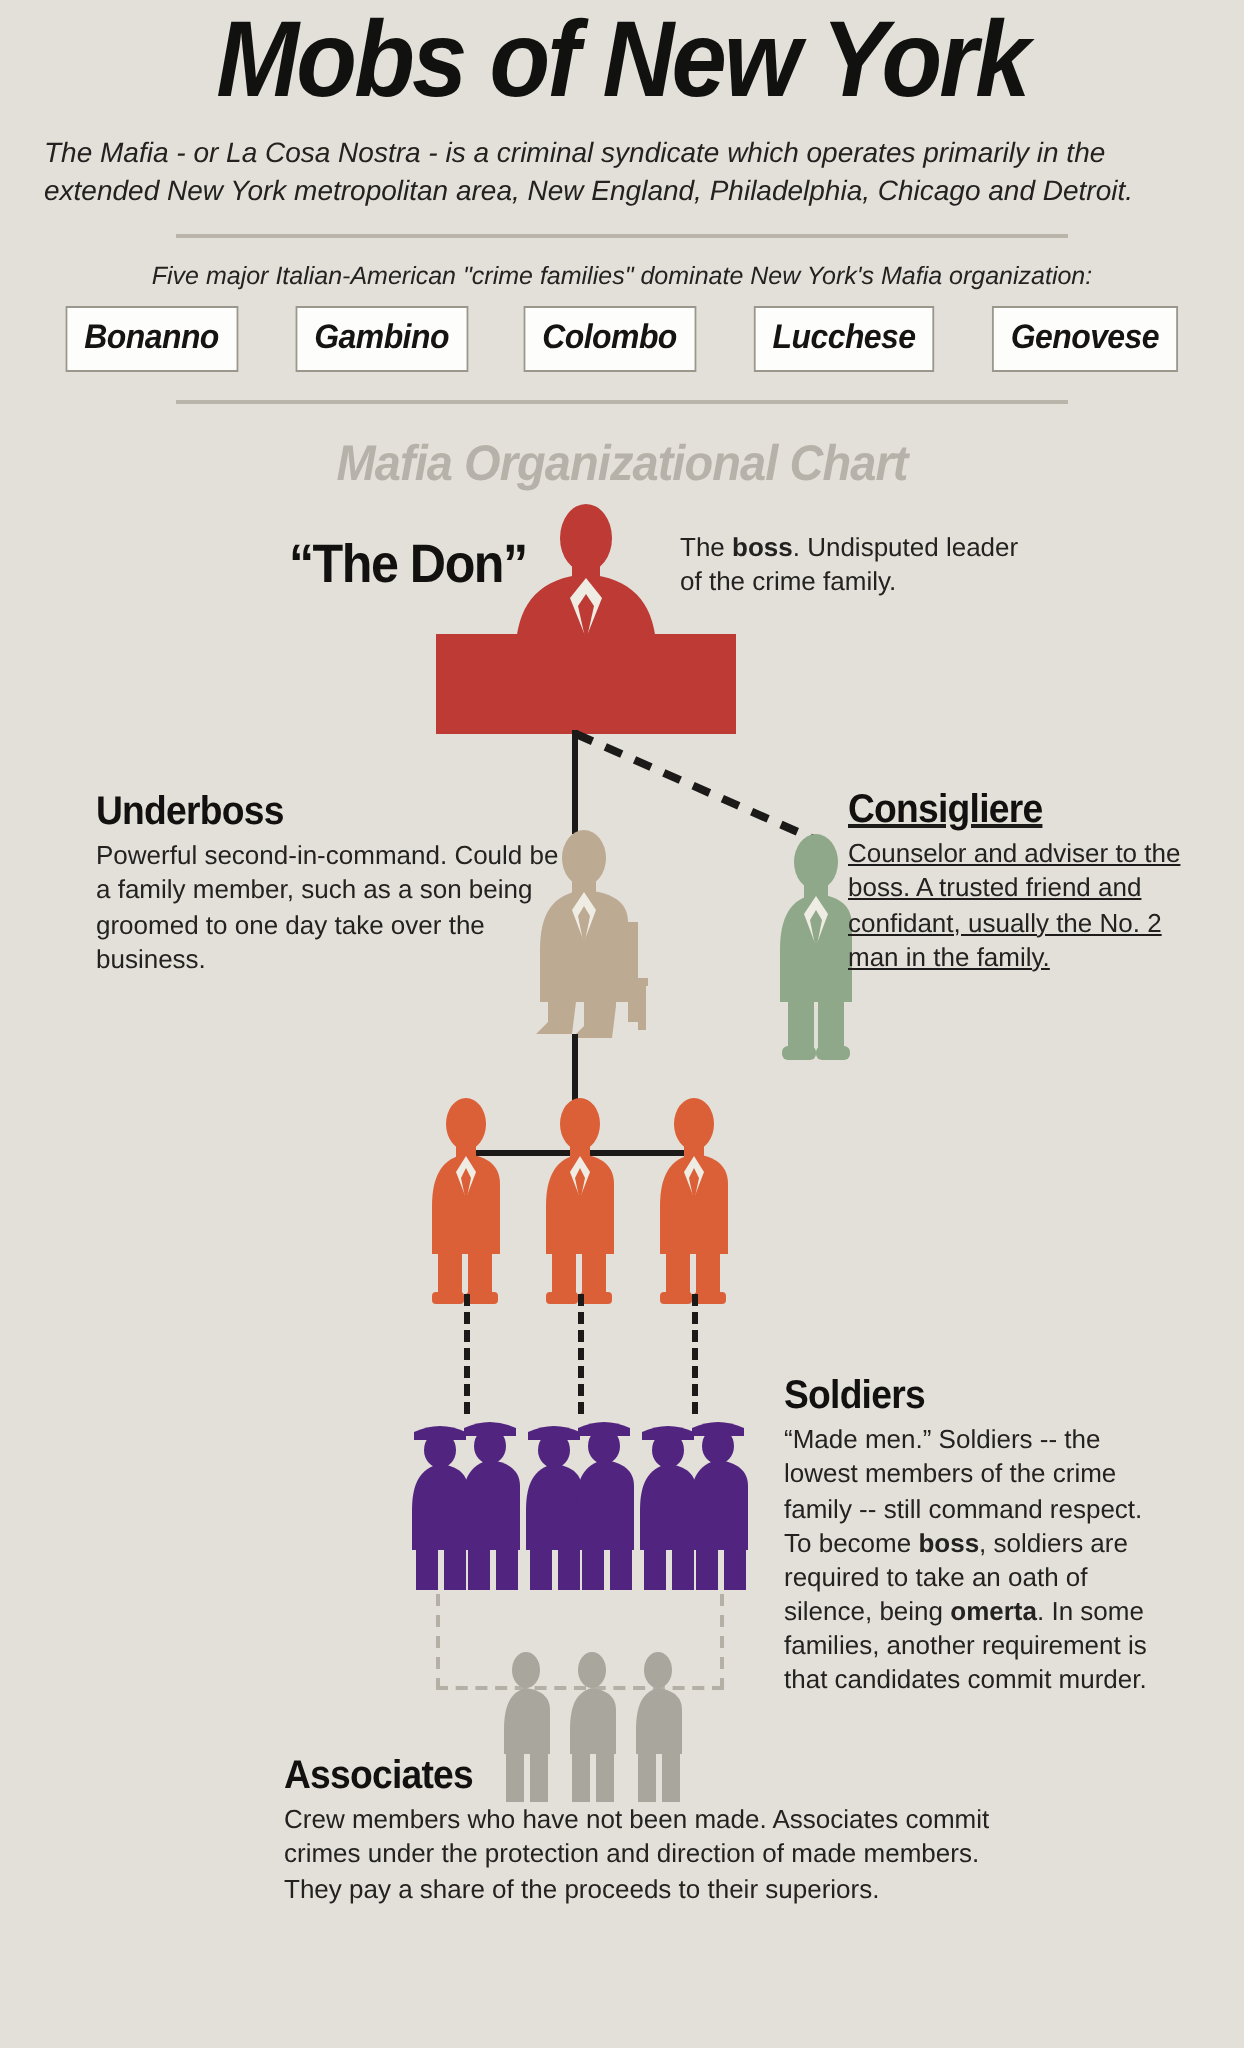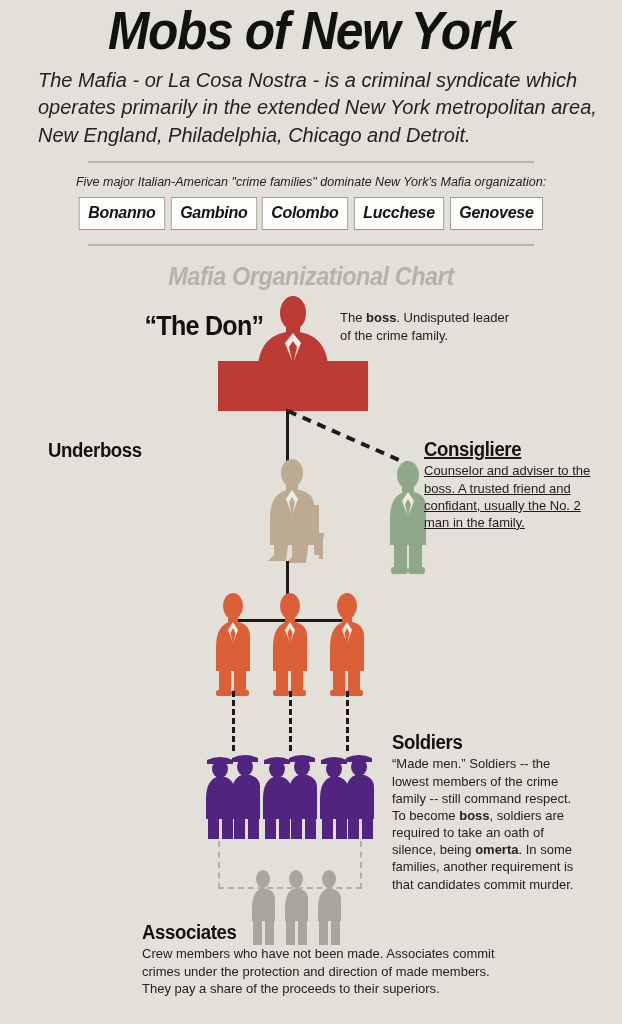--- a/index.html
+++ b/index.html
@@ -33,10 +33,10 @@
     transform: scaleX(0.92);
   }
   .intro {
-    font-size: 20px;
+    font-size: 14px;
     line-height: 1.38;
     text-align: left;
-    margin: 8px 2px 0 20px;
+    margin: 8px 2px 0 4px;
     color: #232220;
   }
 

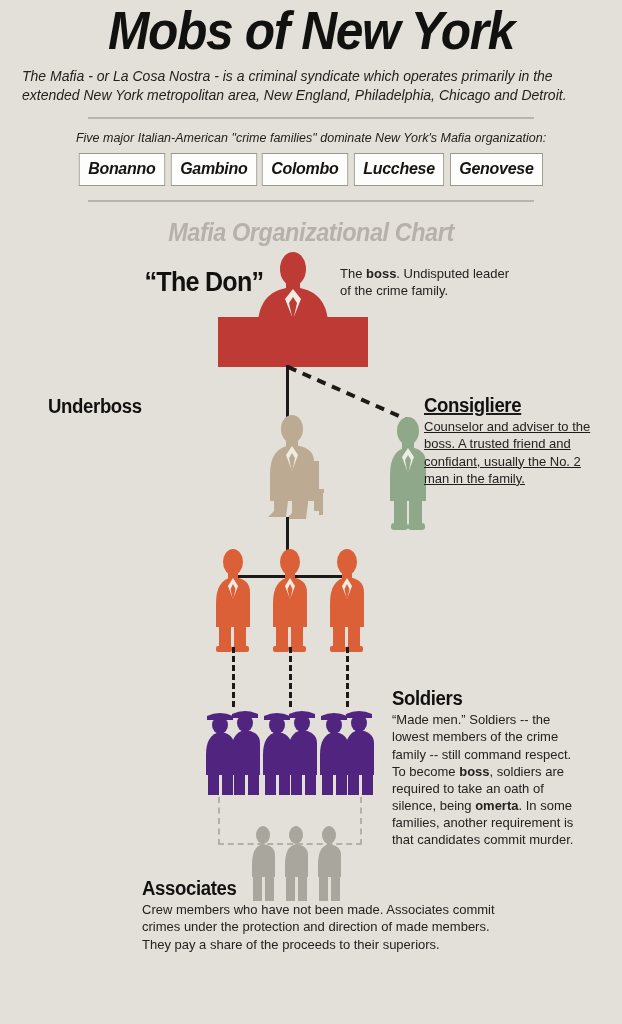--- a/index.html
+++ b/index.html
@@ -56,7 +56,7 @@
   .families-row {
     display: flex;
     justify-content: center;
-    gap: 0;
+    gap: 23px;
     padding: 0 12px;
   }
   .family-box {

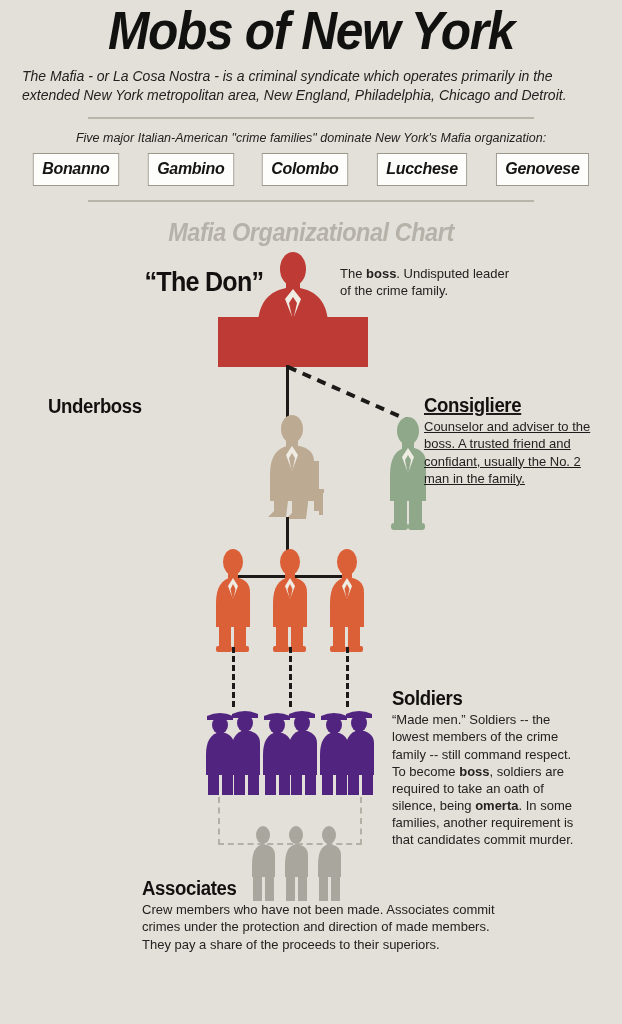--- a/index.html
+++ b/index.html
@@ -190,6 +190,7 @@
 
   <div style="left:48px; top:148px; width:240px;">
     <p class="role-head">Underboss</p>
+    <p class="role-body">Powerful second-in-command. Could be a family member, such as a son being groomed to one day take over the business.</p>
   </div>
 
   <div style="left:262px; top:168px;">

